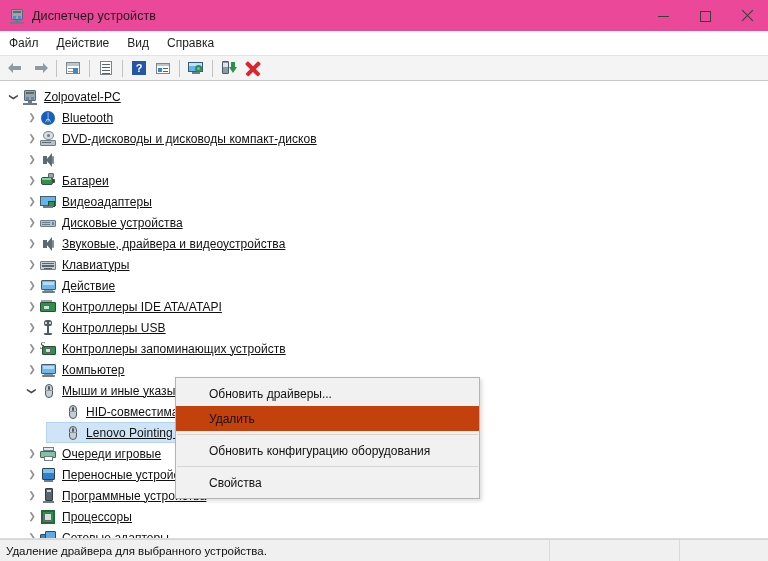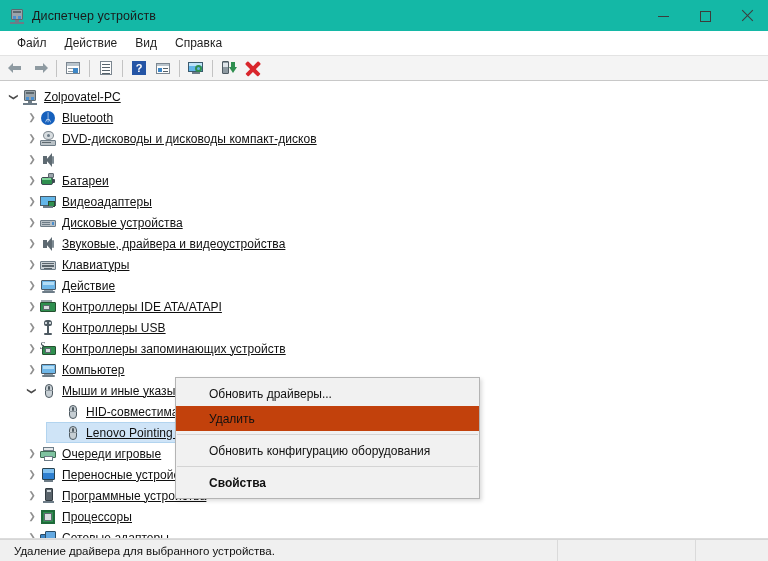--- a/index.html
+++ b/index.html
@@ -25,7 +25,7 @@
   .titlebar {
     height: 32px;
     flex: 0 0 32px;
-    background: #14b8a6;
+    background: #ec4899;
     display: flex;
     align-items: center;
     position: relative;

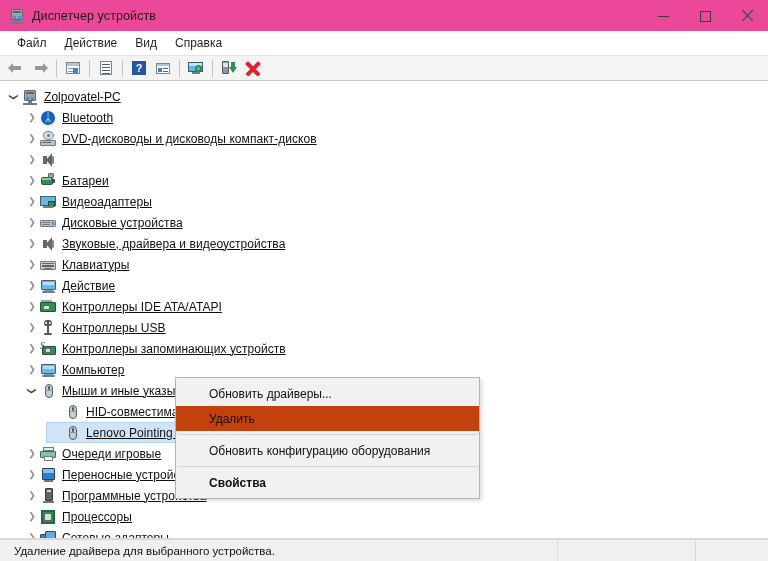--- a/index.html
+++ b/index.html
@@ -80,7 +80,6 @@
     background: #ffffff;
     display: flex;
     align-items: center;
-    padding-left: 8px;
   }
   .menubar-item {
     font-size: 12px;

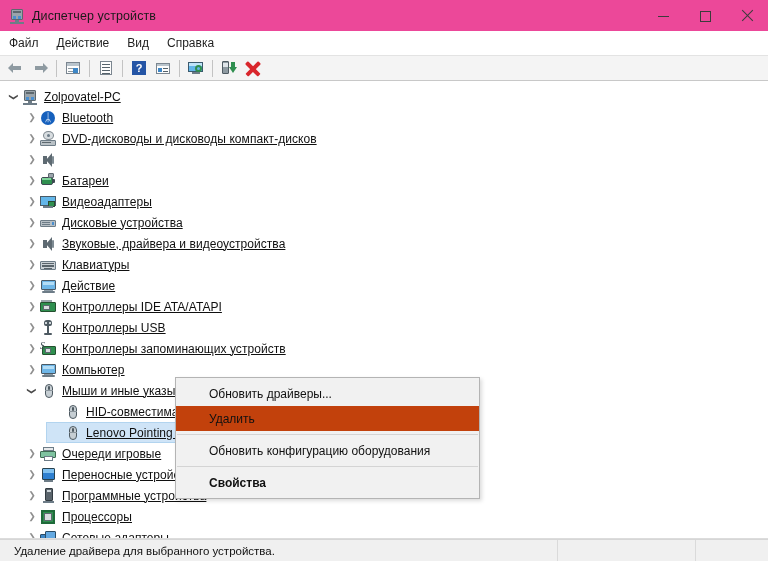--- a/index.html
+++ b/index.html
@@ -380,7 +380,7 @@
   .ctx-item.highlight {
     background: #c2410c;
   }
-  .ctx-item.bold { font-weight: bold; }
+  .ctx-item.bold { font-weight: normal; }
   .ctx-sep {
     height: 1px;
     background: #d4d4d4;

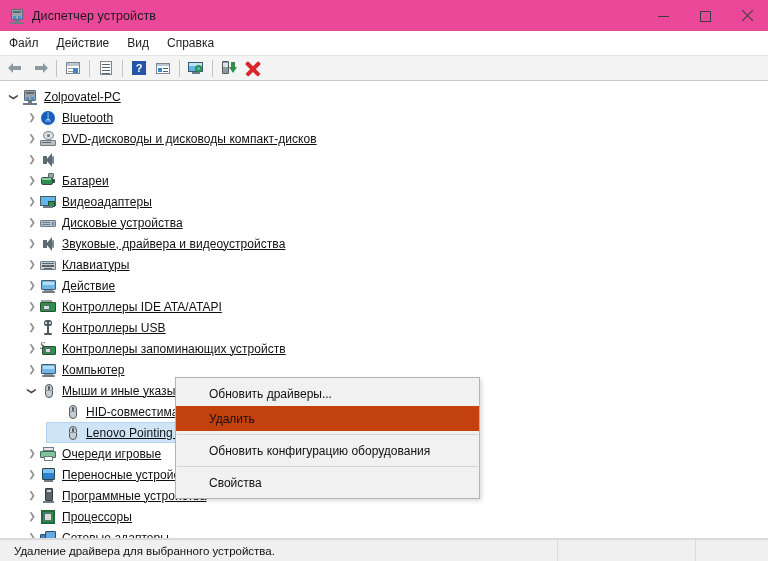--- a/index.html
+++ b/index.html
@@ -405,7 +405,6 @@
     padding-left: 6px;
     white-space: nowrap;
     overflow: hidden;
-    margin-left: 8px;
   }
   .status-cell.c1 { width: 550px; border-right: 1px solid #dadada; }
   .status-cell.c2 { width: 130px; border-right: 1px solid #dadada; }

